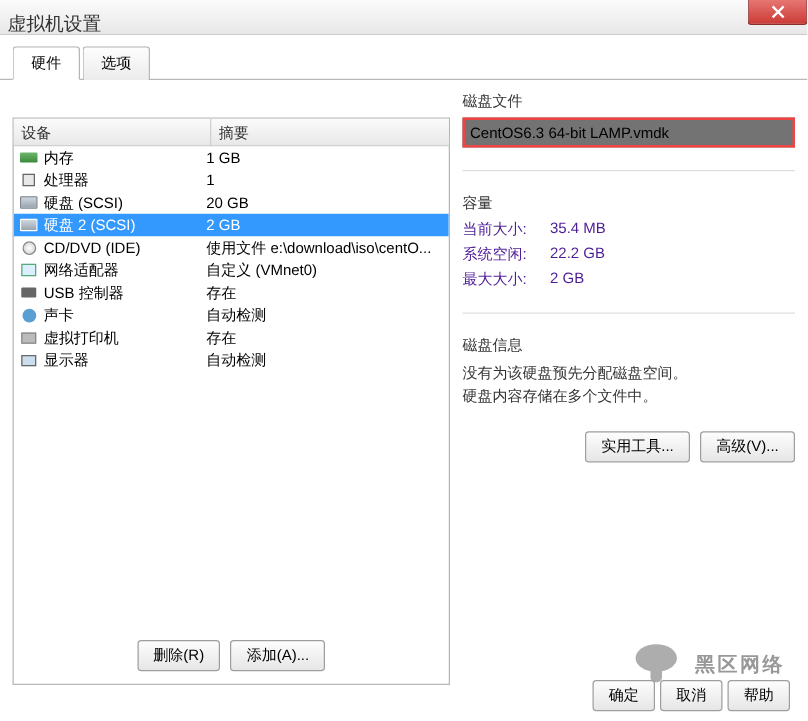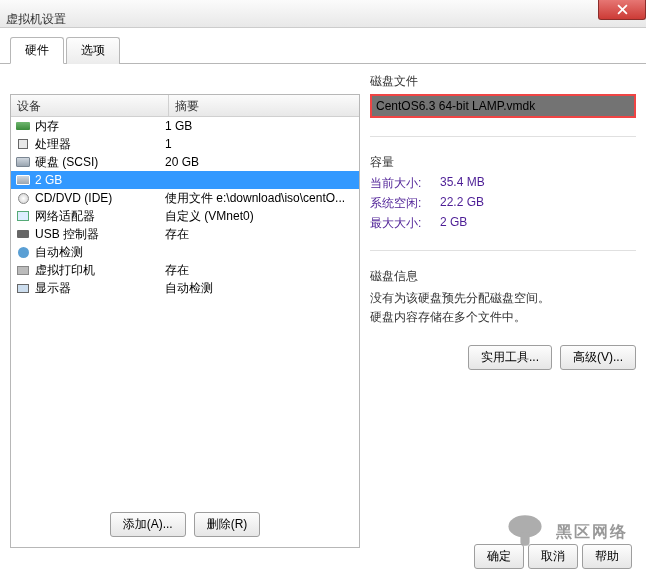--- a/index.html
+++ b/index.html
@@ -5,7 +5,7 @@
 * { box-sizing: border-box; margin: 0; padding: 0; }
 body { font-family: "Microsoft YaHei", "SimSun", Tahoma, sans-serif; font-size: 12px; background: #fff; width: 646px; height: 577px; overflow: hidden; }
 .titlebar { height: 28px; background: linear-gradient(#fbfbfb,#e8e8e8); border-bottom: 1px solid #ccc; display: flex; align-items: center; padding: 0 6px; position: relative; }
-.title-text { color: #333; font-size: 12px; margin-top: 11px; }
+.title-text { color: #333; font-size: 15px; margin-top: 11px; }
 .close-btn { position: absolute; right: 0; top: 0; width: 48px; height: 20px; background: linear-gradient(#e67673,#cc3b36); border: 1px solid #8b2d2a; border-top: none; border-radius: 0 0 3px 3px; color: #fff; display: flex; align-items: center; justify-content: center; font-size: 13px; cursor: pointer; }
 .tabs { display: flex; padding: 8px 10px 0 10px; border-bottom: 1px solid #b7b7b7; gap: 2px; }
 .tab { padding: 4px 14px; border: 1px solid #b7b7b7; border-bottom: none; background: linear-gradient(#fdfdfd,#ececec); border-top-left-radius: 3px; border-top-right-radius: 3px; cursor: pointer; position: relative; top: 1px; }

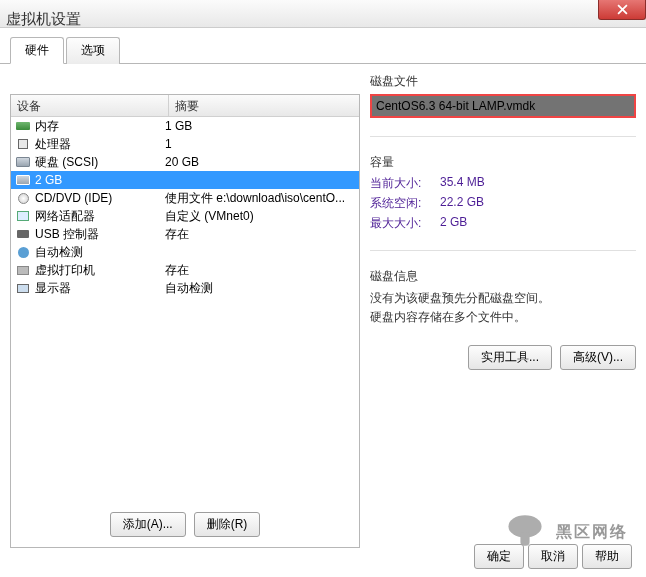--- a/index.html
+++ b/index.html
@@ -95,6 +95,7 @@
           <span class="dev-icon">
             <span class="ico-hdd-sel"></span>
           </span>
+          <span class="dev-label">硬盘 2 (SCSI)</span>
           <span class="dev-summary">2 GB</span>
         </div>
         <div class="dev-row">

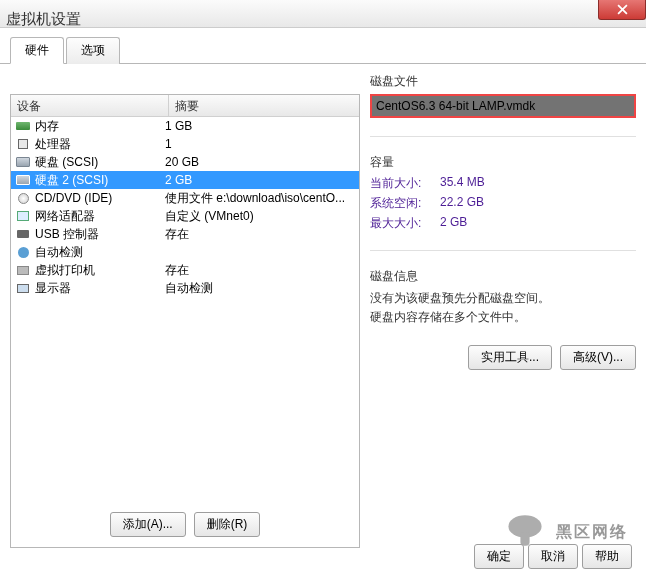--- a/index.html
+++ b/index.html
@@ -123,6 +123,7 @@
           <span class="dev-icon">
             <span class="ico-snd"></span>
           </span>
+          <span class="dev-label">声卡</span>
           <span class="dev-summary">自动检测</span>
         </div>
         <div class="dev-row">

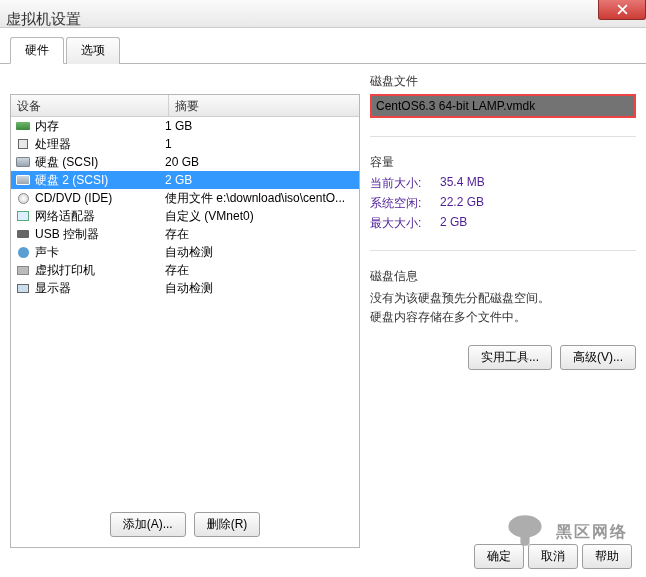--- a/index.html
+++ b/index.html
@@ -142,8 +142,8 @@
         </div>
       </div>
     <div class="left-btns">
+      <button class="btn">删除(R)</button>
       <button class="btn">添加(A)...</button>
-      <button class="btn">删除(R)</button>
     </div>
   </div>
 

